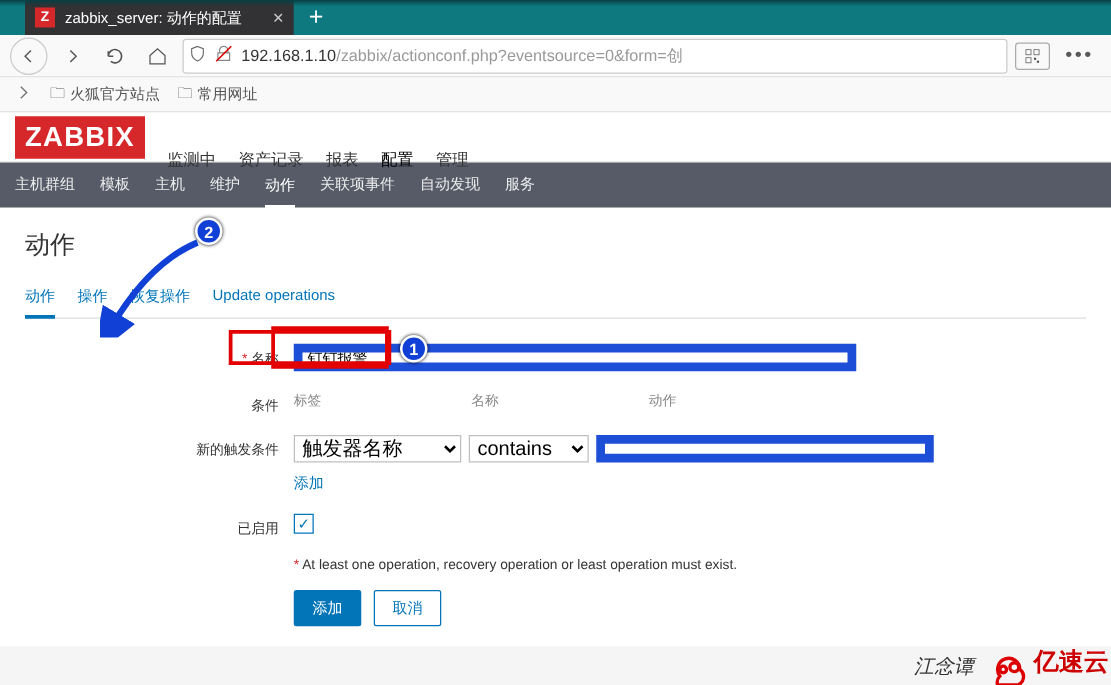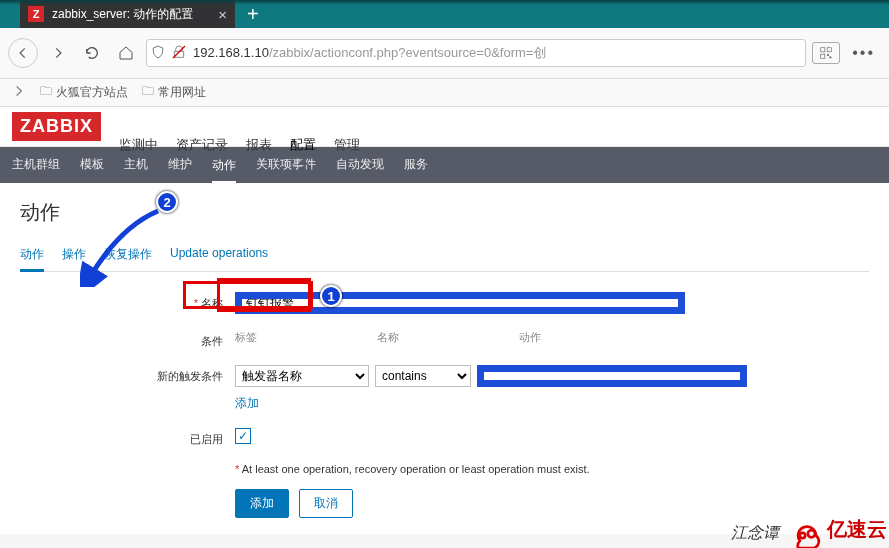--- a/index.html
+++ b/index.html
@@ -13,7 +13,7 @@
   .tab-close { margin-left:auto; color:#ccc; font-size:15px; }
   .tab-plus { color:#fff; font-size:20px; padding:0 12px; }
 
-  .nav-bar { height:51px; background:#f9f9fa; border-bottom:1px solid #ddd; display:flex; align-items:center; padding:0 8px; gap:6px; font-size:14px; color:#5a5a5a; }
+  .nav-bar { height:34px; background:#f9f9fa; border-bottom:1px solid #ddd; display:flex; align-items:center; padding:0 8px; gap:6px; font-size:14px; color:#5a5a5a; }
   .nav-btn { width:28px; height:28px; display:flex; align-items:center; justify-content:center; border-radius:4px; }
   .back-circle { width:30px; height:30px; border:1px solid #ccc; border-radius:50%; display:flex; align-items:center; justify-content:center; }
   .url-bar { flex:1; display:flex; align-items:center; border:1px solid #ccc; border-radius:3px; height:28px; background:#fff; padding:0 4px; font-size:13px; color:#555; gap:6px; }

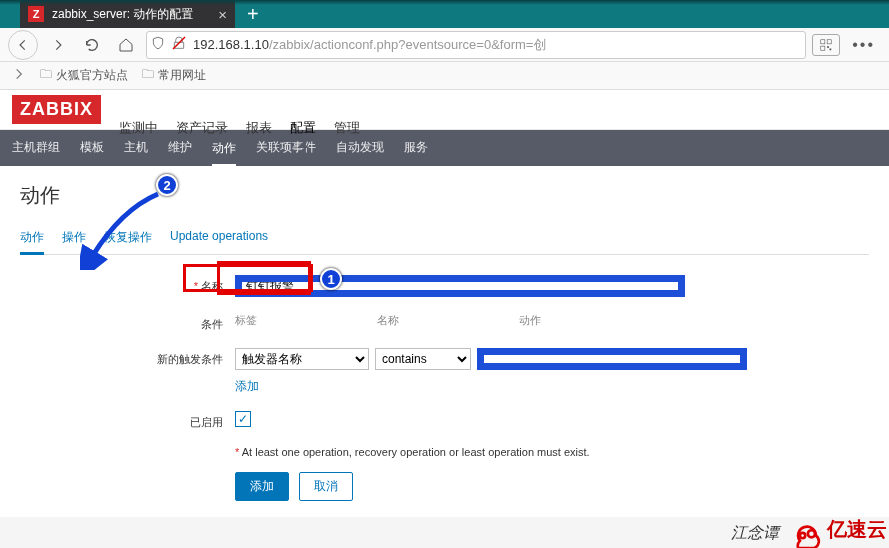--- a/index.html
+++ b/index.html
@@ -31,7 +31,7 @@
   
   .zabbix { background:#fff; }
   .zb-top { height:40px; display:flex; align-items:center; border-bottom:1px solid #e8e8e8; padding:0 12px; gap:18px; font-size:13px; }
-  .zb-logo { background:#d6282b; color:#fff; font-weight:bold; font-size:18px; padding:4px 8px; letter-spacing:1px; }
+  .zb-logo { background:#d6282b; color:#fff; font-weight:bold; font-size:22px; padding:4px 8px; letter-spacing:1px; }
   .zb-top a { color:#333; text-decoration:none;margin-top:37px; }
   .zb-top .active { color:#000; }
   .zb-top-arrow { position:relative; }

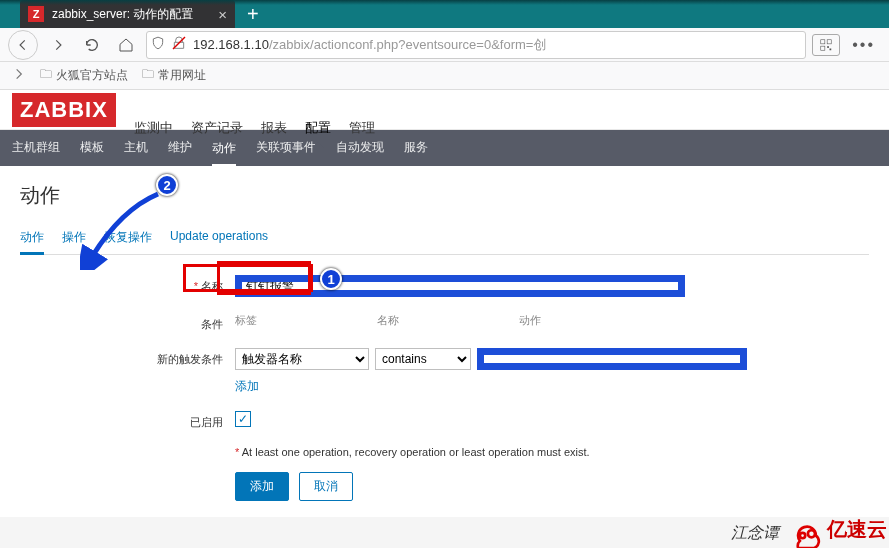--- a/index.html
+++ b/index.html
@@ -56,7 +56,7 @@
   .name-input { width:450px; }
 
   .cond-head { display:flex; gap:120px; font-size:11px; color:#888;align-items:center; }
-  .select { height:22px; border:1px solid #bfbfbf; font-size:12px; padding:0 2px; background:#fff; }
+  .select { height:22px; border:1px solid #bfbfbf; font-size:16px; padding:0 2px; background:#fff; }
   .sel1 { width:134px; } .sel2 { width:96px; } .sel3 { width:270px; height:22px; border:1px solid #bfbfbf; }
   .link { color:#0275b8; text-decoration:none; font-size:12px; }
 

